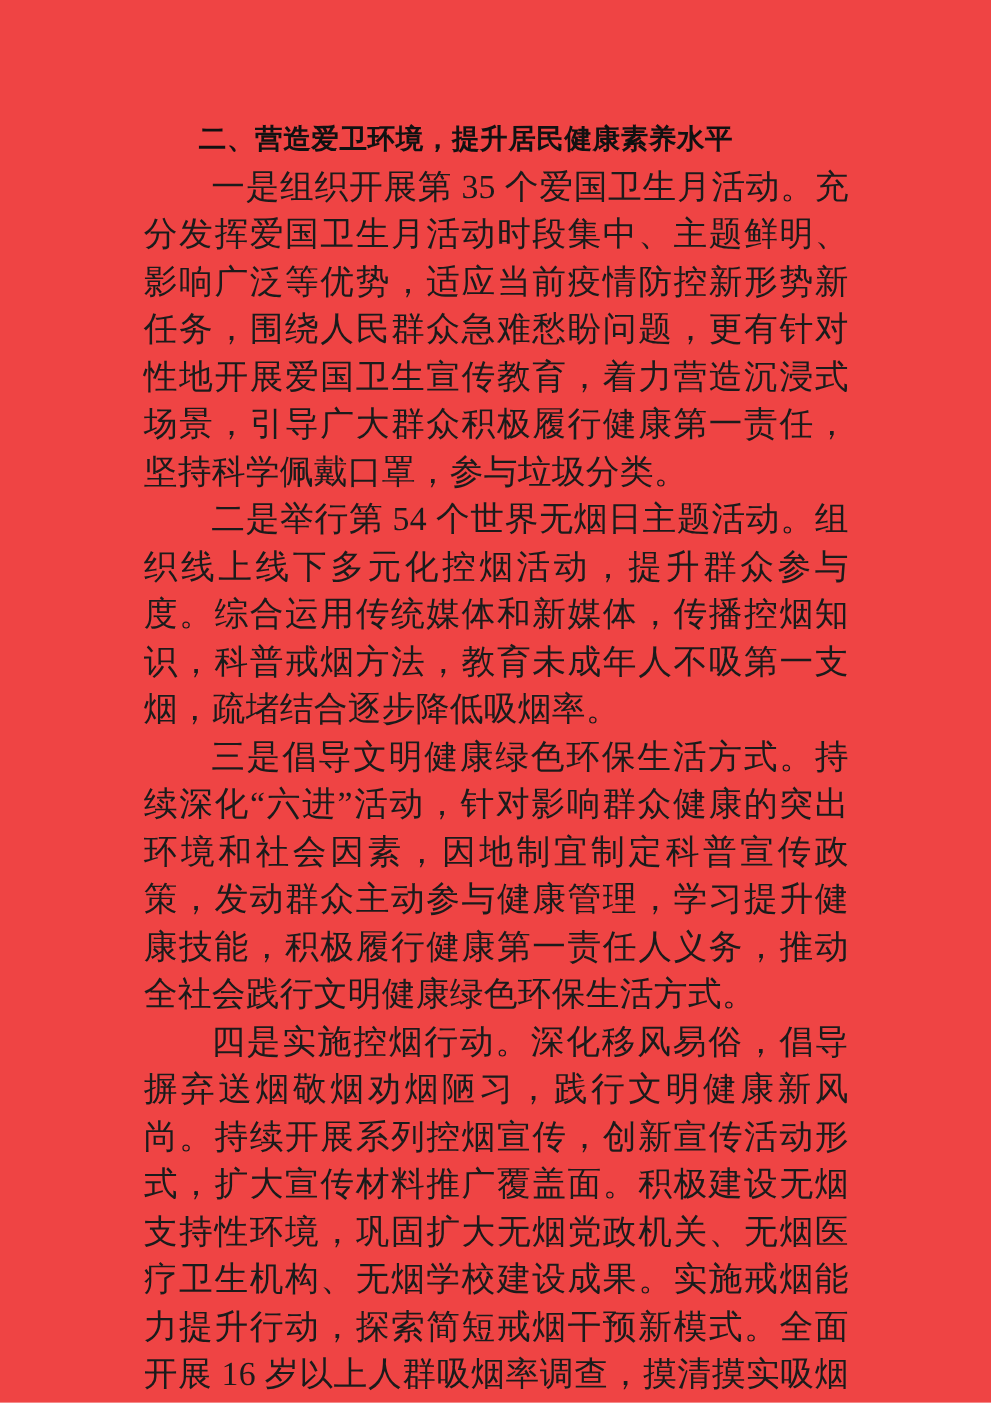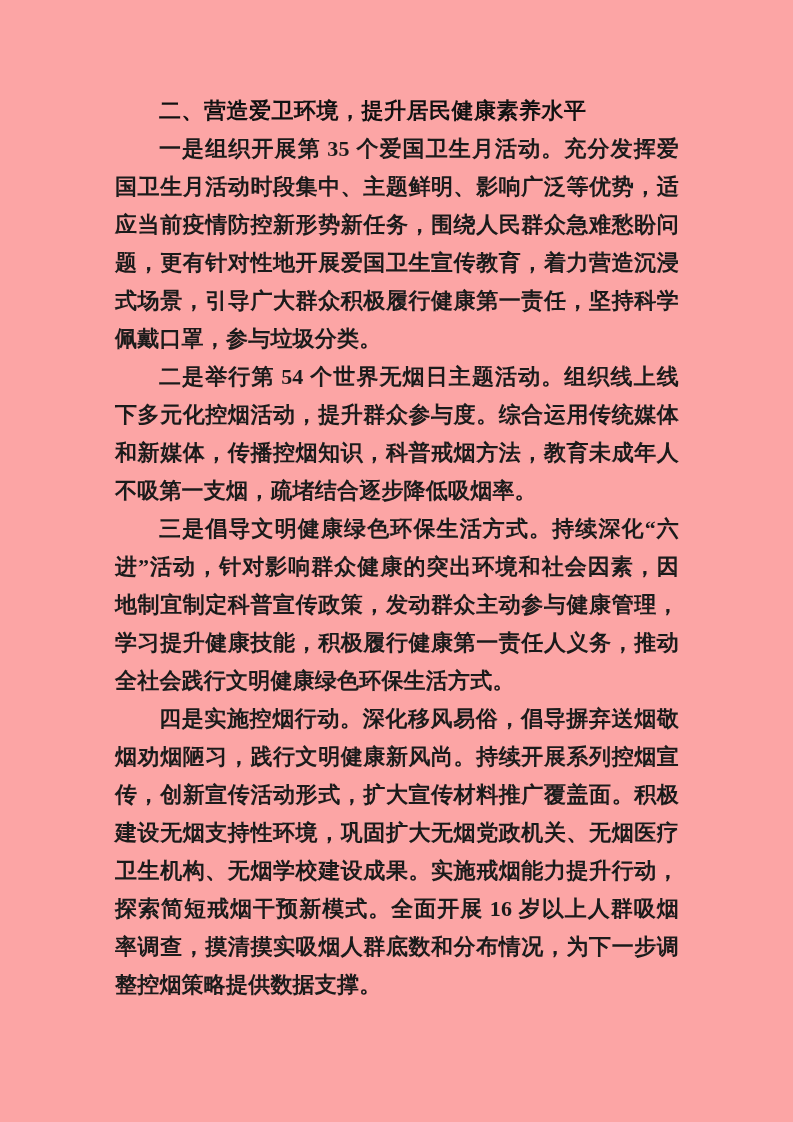--- a/index.html
+++ b/index.html
@@ -17,7 +17,7 @@
       width: 793px;
       height: 1122px;
       padding: 92px 114px 0 115px;
-      background: #fca5a5;
+      background: #ef4444;
       color: #1b1b1b;
       font-family: "Liberation Serif", "DejaVu Serif", serif;
     }

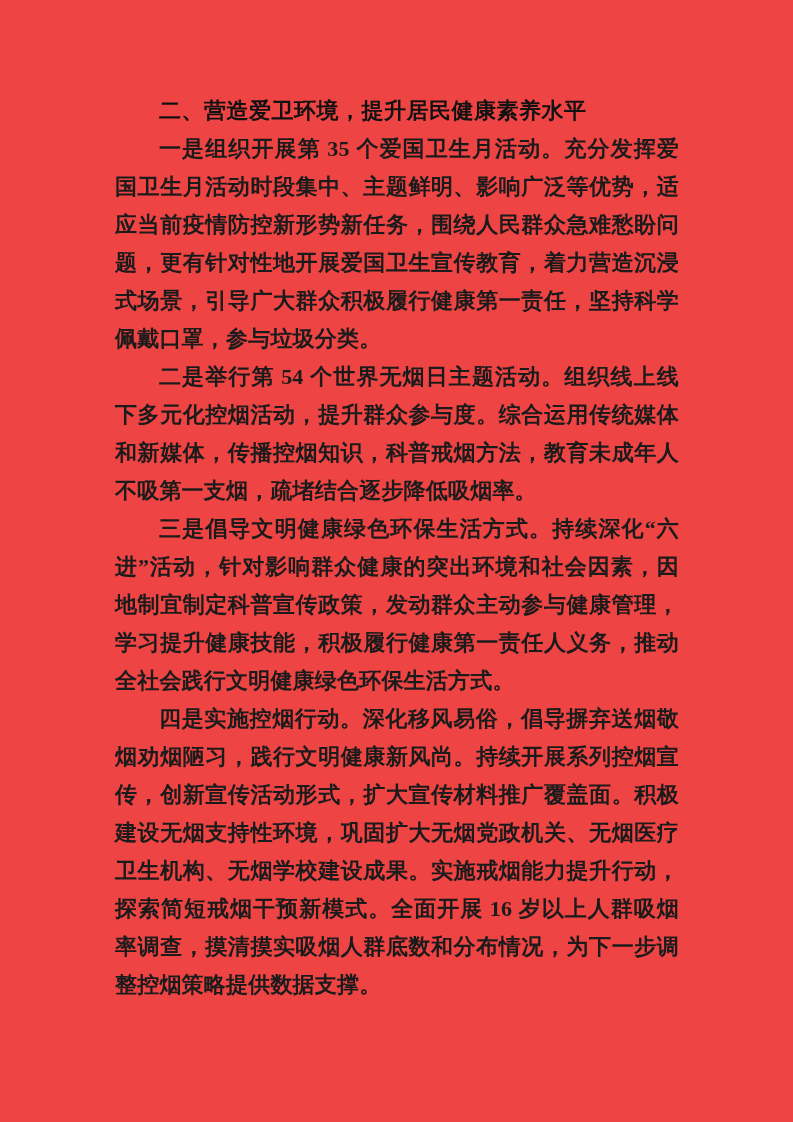--- a/index.html
+++ b/index.html
@@ -34,9 +34,9 @@
     }
     .para {
       margin: 0;
-      font-size: 22px;
+      font-size: 27px;
       line-height: 38px;
-      font-weight: bold;
+      font-weight: normal;
       text-indent: 2em;
       text-align: justify;
       text-justify: inter-character;

